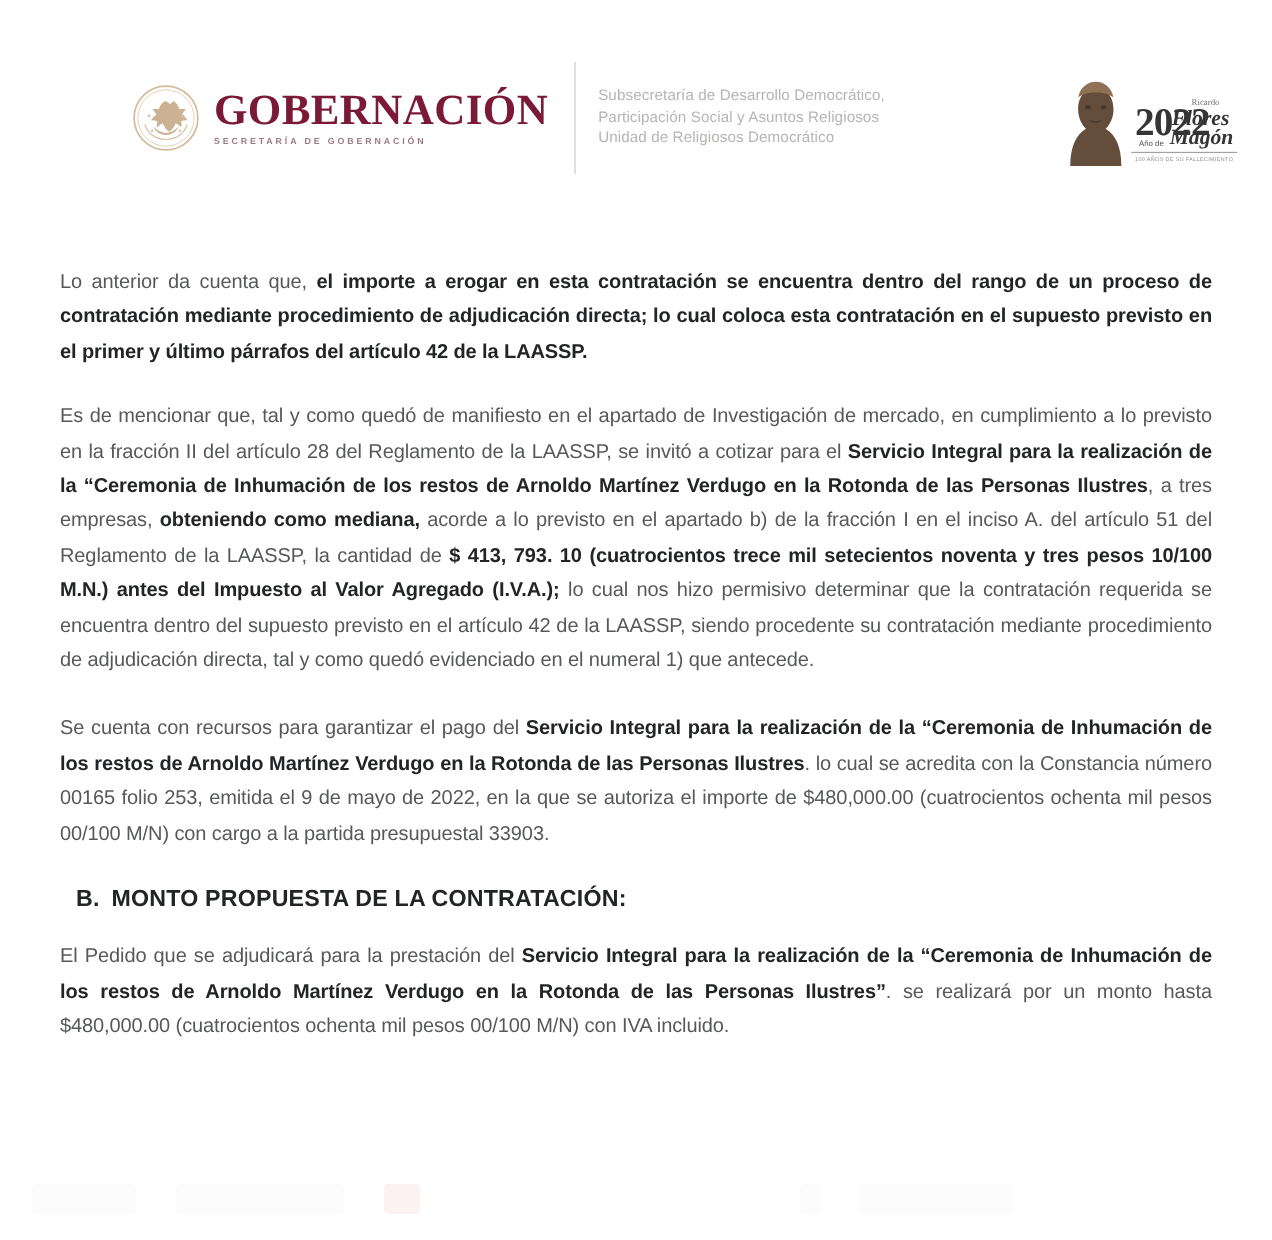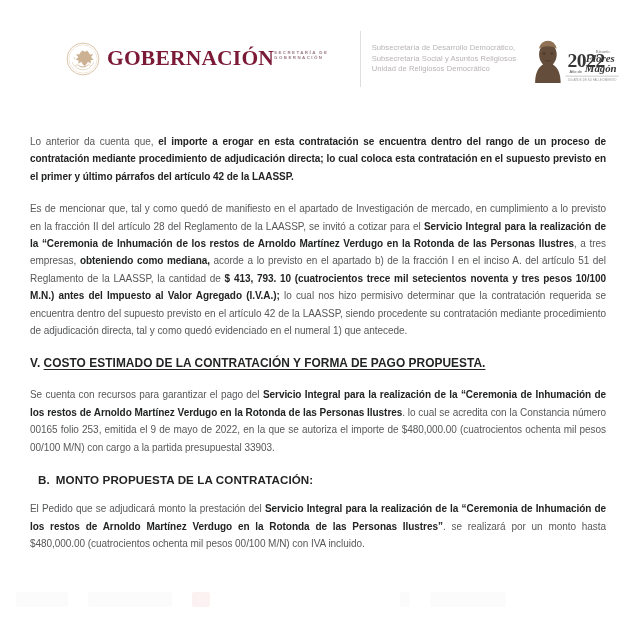--- a/index.html
+++ b/index.html
@@ -79,7 +79,7 @@
   }
   .brand-words {
     display: flex;
-    flex-direction: row;
+    flex-direction: column;
     justify-content: center;
   }
   .brand-title {

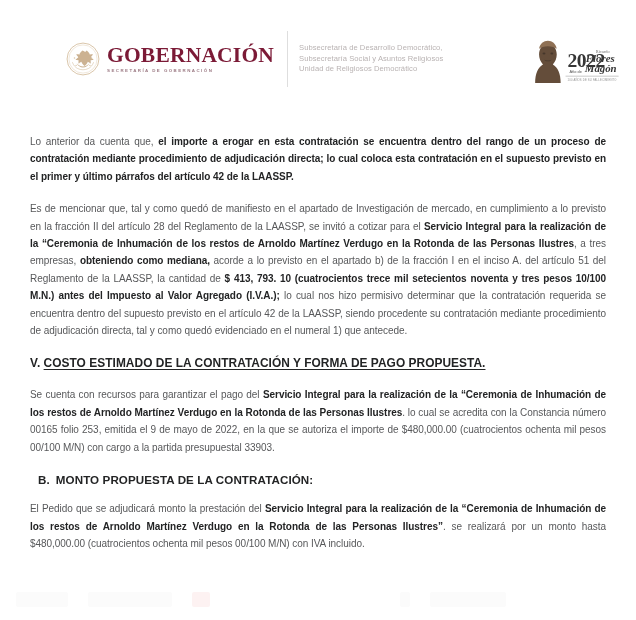--- a/index.html
+++ b/index.html
@@ -210,7 +210,7 @@
 
   <div class="dept-lines">
     <div class="dept-line">Subsecretaría de Desarrollo Democrático,</div>
-    <div class="dept-line">Subsecretaría Social y Asuntos Religiosos</div>
+    <div class="dept-line">Participación Social y Asuntos Religiosos</div>
     <div class="dept-line">Unidad de Religiosos Democrático</div>
   </div>
 

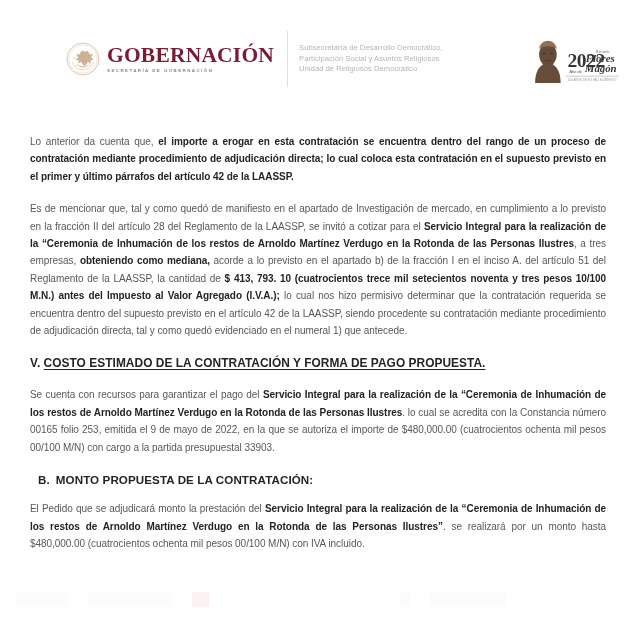--- a/index.html
+++ b/index.html
@@ -251,7 +251,6 @@
 
   <div class="spacer-sm"></div>
 
-  <h2 class="section"><span>V.</span> <span class="u">COSTO ESTIMADO DE LA CONTRATACIÓN Y FORMA DE PAGO PROPUESTA.</span></h2>
 
 
   <p class="para"><span>Se cuenta con recursos para garantizar el pago del </span><b>Servicio Integral para la realización de la “Ceremonia de Inhumación de los restos de Arnoldo Martínez Verdugo en la Rotonda de las Personas Ilustres</b><span>. lo cual se acredita con la Constancia número 00165 folio 253, emitida el 9 de mayo de 2022, en la que se autoriza el importe de $480,000.00 (cuatrocientos ochenta mil pesos 00/100 M/N) con cargo a la partida presupuestal 33903.</span></p>

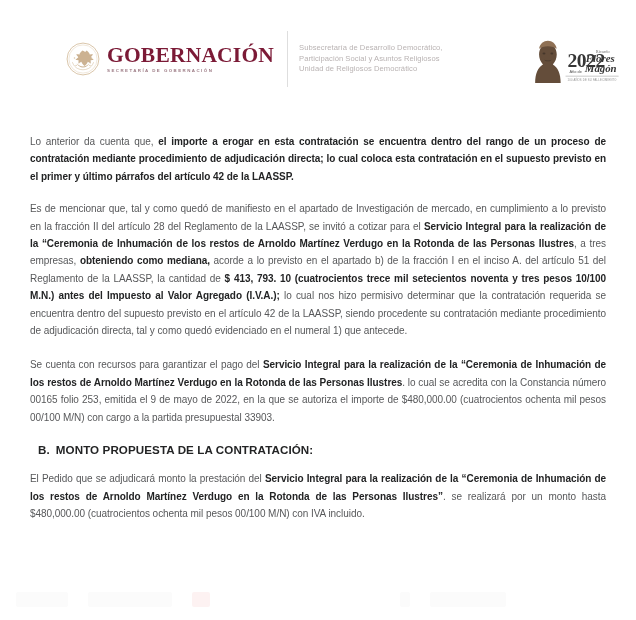--- a/index.html
+++ b/index.html
@@ -259,7 +259,7 @@
 
   <h3 class="subsection"><span class="lbl">B.</span><span>MONTO PROPUESTA DE LA CONTRATACIÓN:</span></h3>
 
-  <p class="para"><span>El Pedido que se adjudicará monto la prestación del </span><b>Servicio Integral para la realización de la “Ceremonia de Inhumación de los restos de Arnoldo Martínez Verdugo en la Rotonda de las Personas Ilustres”</b><span>. se realizará por un monto hasta $480,000.00 (cuatrocientos ochenta mil pesos 00/100 M/N) con IVA incluido.</span></p>
+  <p class="para"><span>El Pedido que se adjudicará para la prestación del </span><b>Servicio Integral para la realización de la “Ceremonia de Inhumación de los restos de Arnoldo Martínez Verdugo en la Rotonda de las Personas Ilustres”</b><span>. se realizará por un monto hasta $480,000.00 (cuatrocientos ochenta mil pesos 00/100 M/N) con IVA incluido.</span></p>
 
 </main>
 

